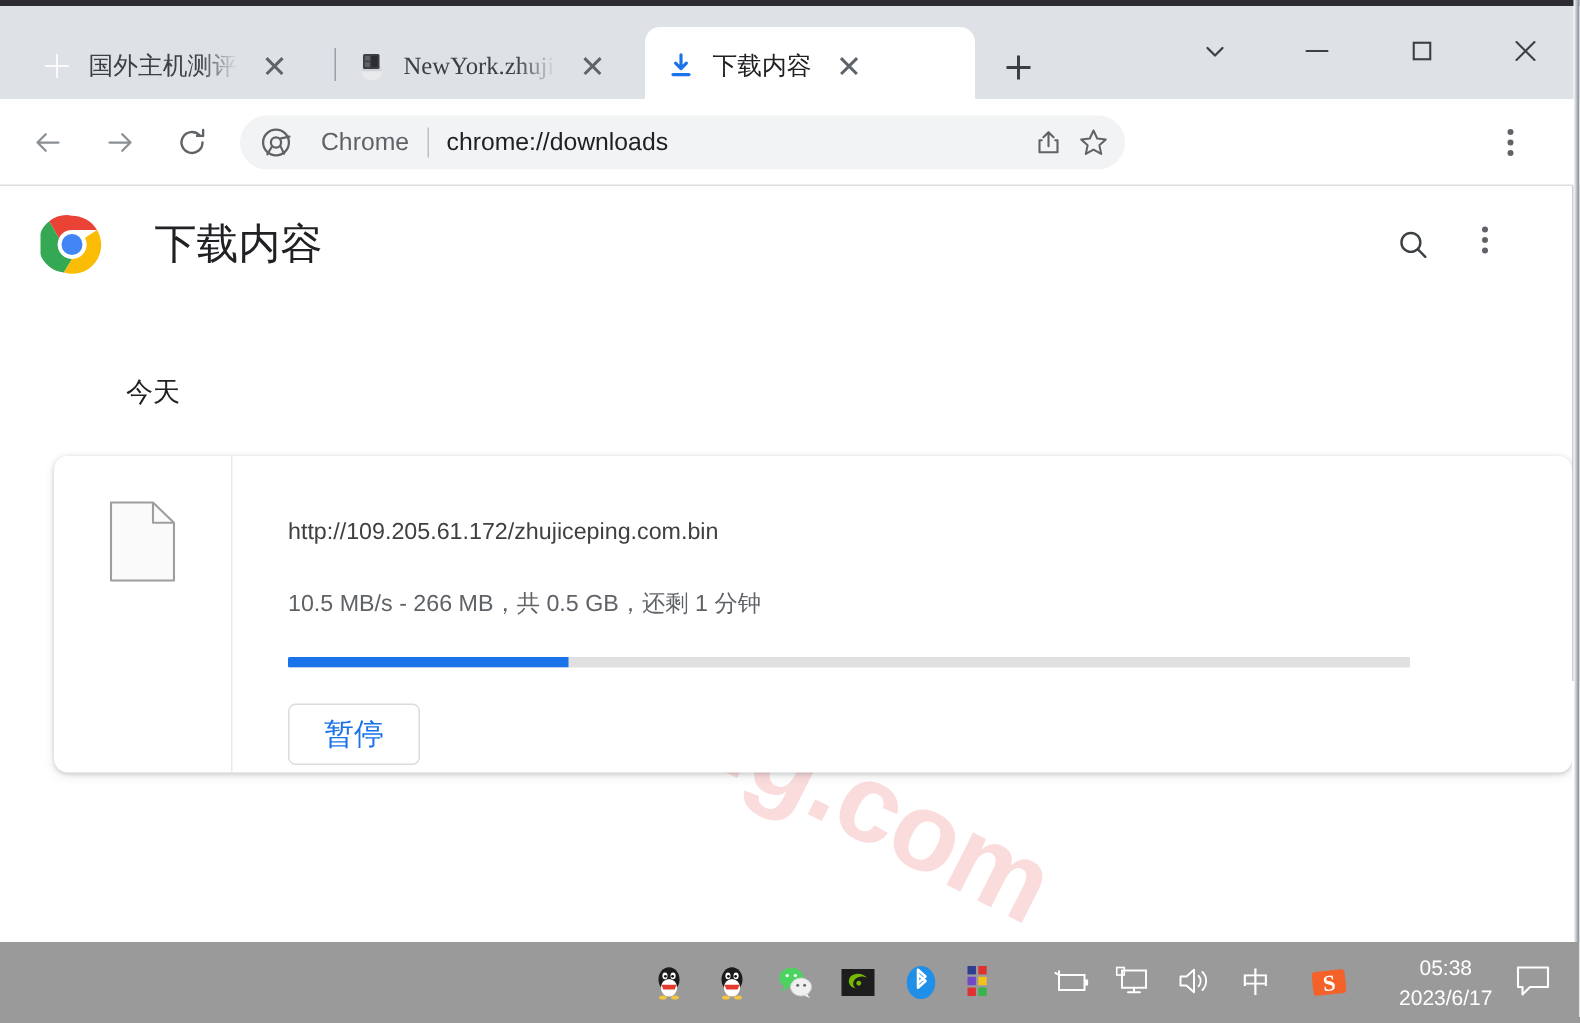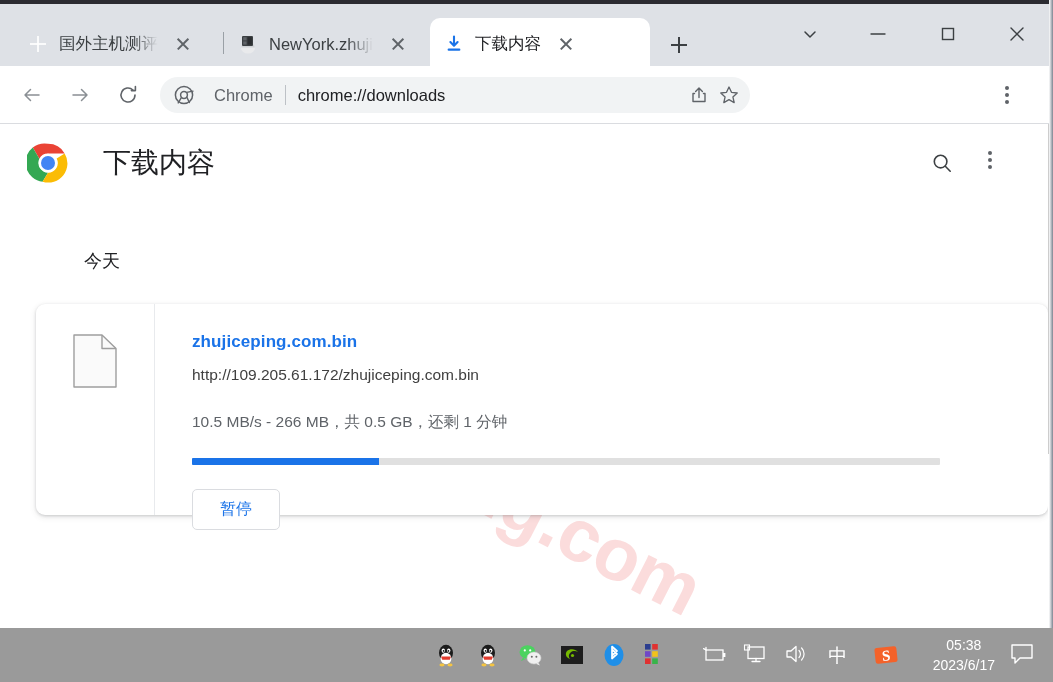--- a/index.html
+++ b/index.html
@@ -31,6 +31,7 @@
     padding: 0 6px 0 14px;
     border-radius: 10px 10px 0 0;
     cursor: default;
+    font-family: Liberation Serif, serif;
   }
   .tab.inactive { background: transparent; }
   .tab.active { background: #ffffff; }

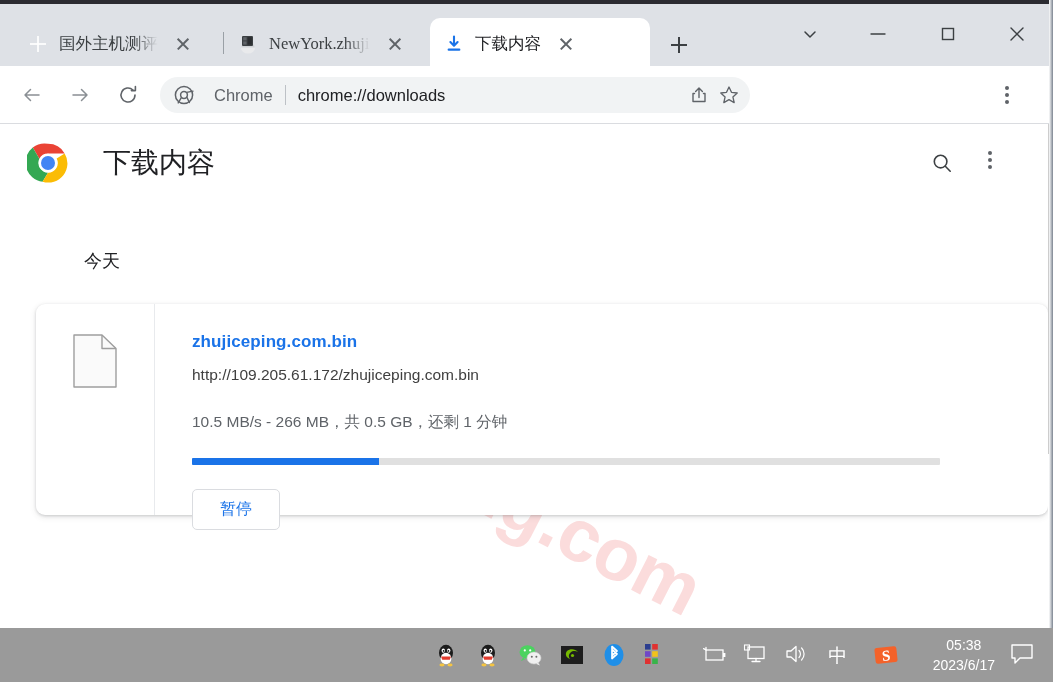--- a/index.html
+++ b/index.html
@@ -460,7 +460,6 @@
         </span>
       </div>
       <div id="dl-body">
-        <a id="dl-filename" href="#" style="text-decoration:none;">zhujiceping.com.bin</a>
         <div id="dl-url">http://109.205.61.172/zhujiceping.com.bin</div>
         <div id="dl-status">10.5 MB/s - 266 MB，共 0.5 GB，还剩 1 分钟</div>
         <div id="progress-track">

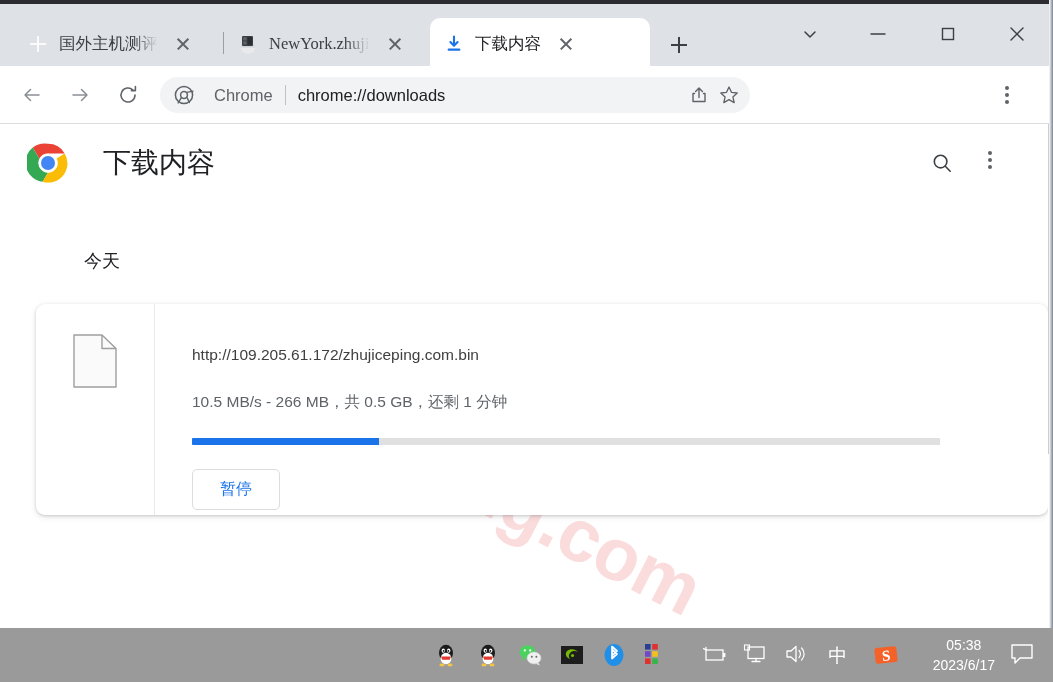--- a/index.html
+++ b/index.html
@@ -256,7 +256,7 @@
     border-radius: 5px;
     background: #fff;
     color: #1a73e8;
-    font-size: 16px;
+    font-size: 20px;
     font-family: inherit;
     cursor: pointer;
     display: flex; align-items: center; justify-content: center;

